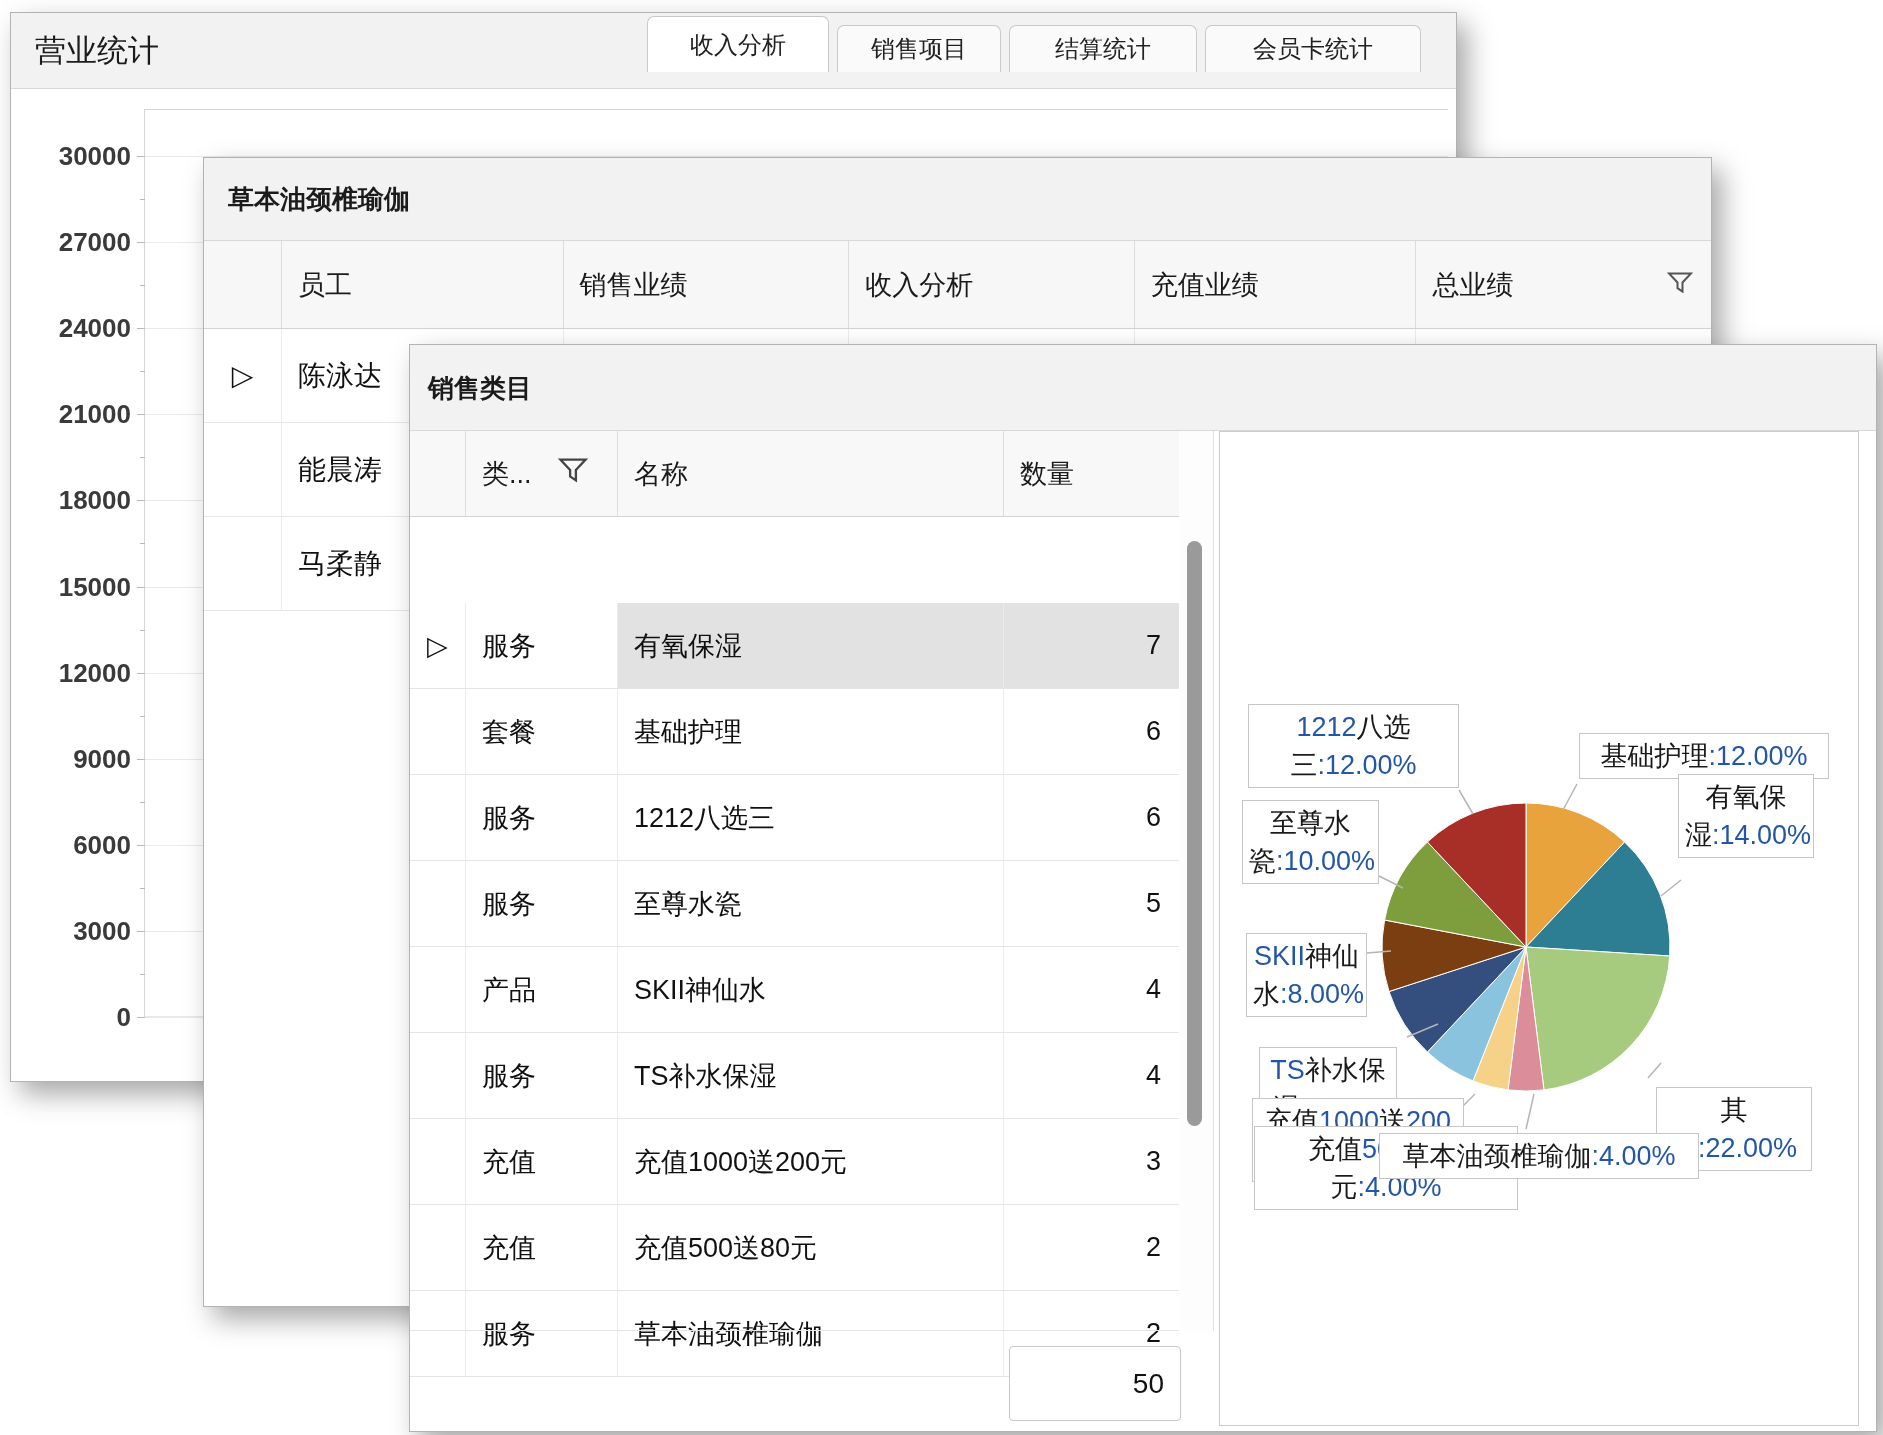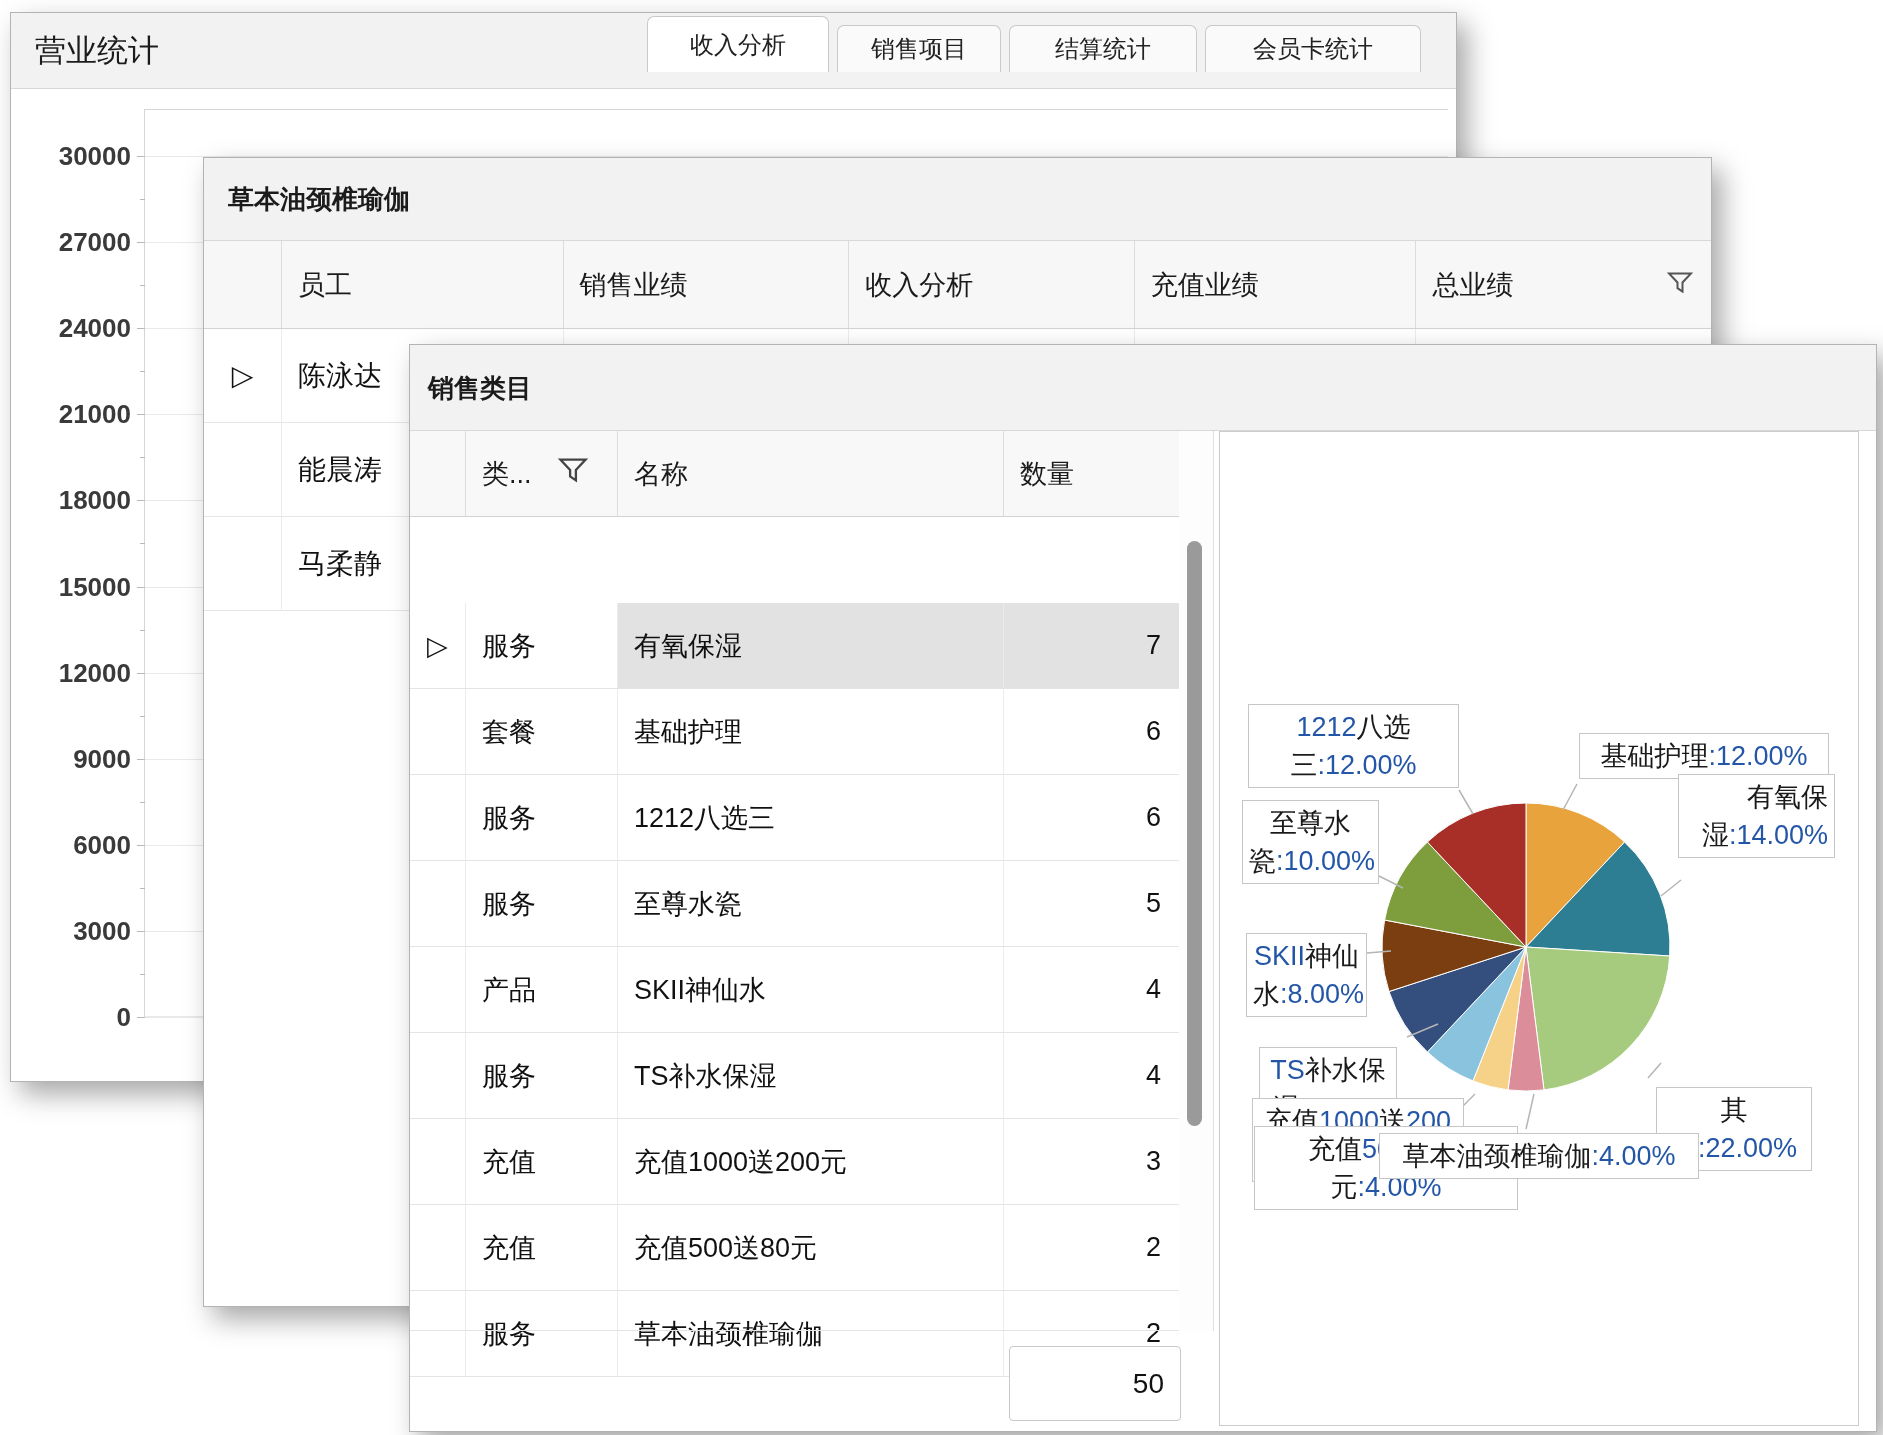--- a/index.html
+++ b/index.html
@@ -80,7 +80,7 @@
   #callout-0{left:28px;top:272px;width:211px;}
   #callout-1{left:359px;top:301px;width:250px;}
   #callout-2{left:22px;top:368px;width:137px;}
-  #callout-3{left:458px;top:342px;width:157px;text-align:right;}
+  #callout-3{left:458px;top:342px;width:136px;}
   #callout-4{left:26px;top:501px;width:121px;}
   #callout-5{left:39px;top:615px;width:138px;}
   #callout-6{left:32px;top:666px;width:212px;}

